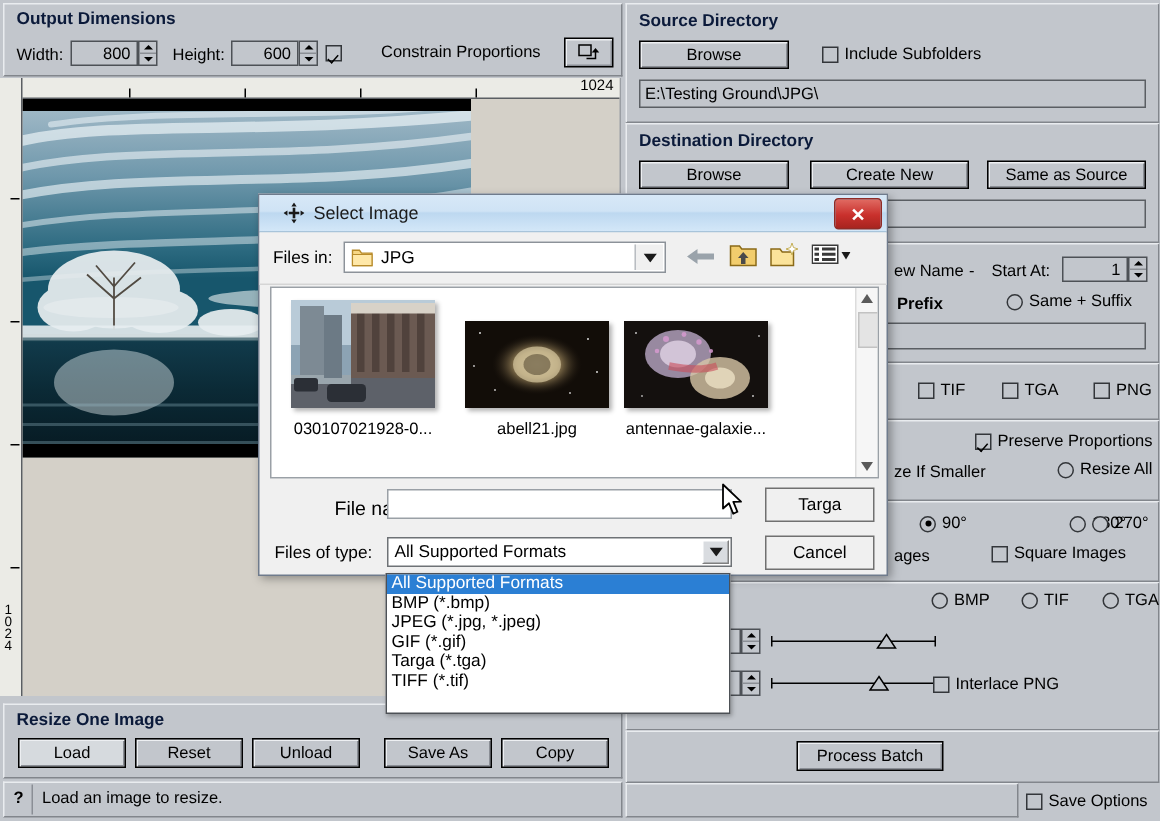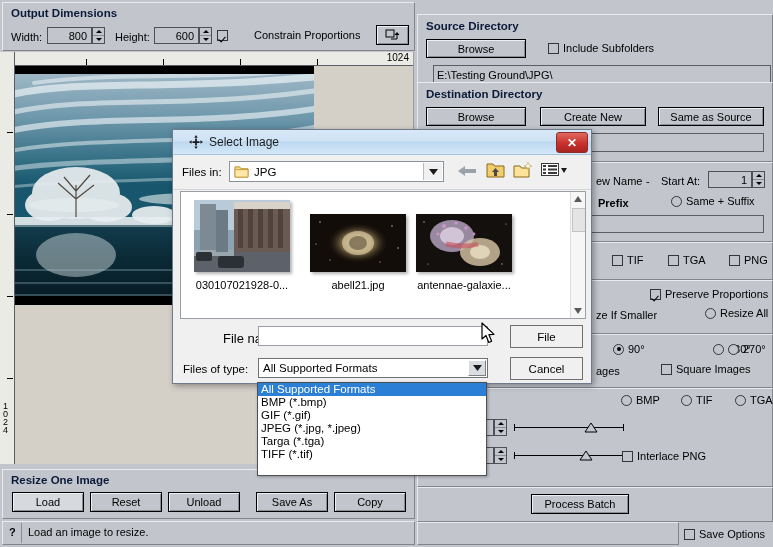--- a/index.html
+++ b/index.html
@@ -288,7 +288,7 @@
     <div style="position:absolute;left:3px;top:350px;font-size:9px;line-height:8px;width:9px;word-break:break-all;">1024</div>
   </div>
 
-  <div class="grp" style="left:417px;top:14px;width:354px;height:78px;">
+  <div class="grp" style="left:417px;top:2px;width:354px;height:78px;">
     <div class="grp-title" style="left:8px;top:5px;">Source Directory</div>
     <div class="btn" style="left:8px;top:24px;width:100px;height:19px;">Browse</div>
     <div class="chk" style="left:130px;top:27px;">

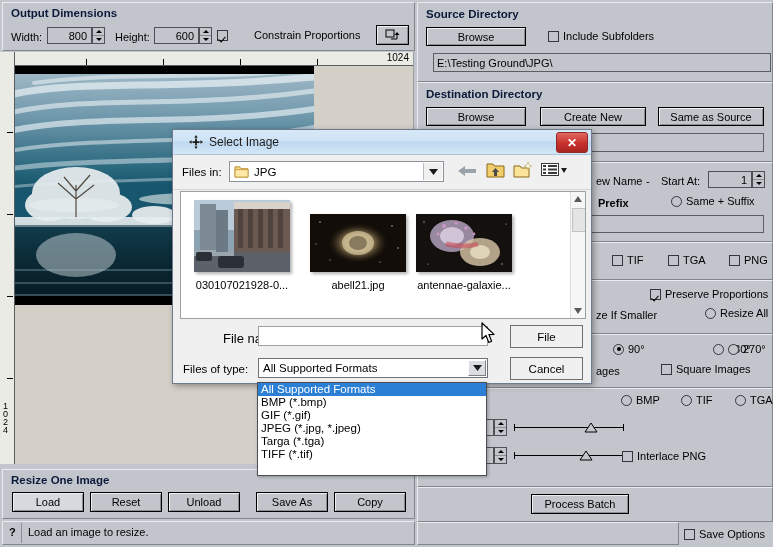--- a/index.html
+++ b/index.html
@@ -295,7 +295,7 @@
       <span class="box"></span>
       <span>Include Subfolders</span>
     </div>
-    <div class="field" style="left:8px;top:50px;width:338px;height:19px;margin-left:7px;">E:\Testing Ground\JPG\</div>
+    <div class="field" style="left:8px;top:50px;width:338px;height:19px;">E:\Testing Ground\JPG\</div>
   </div>
 
   <div class="grp" style="left:417px;top:82px;width:354px;height:78px;">

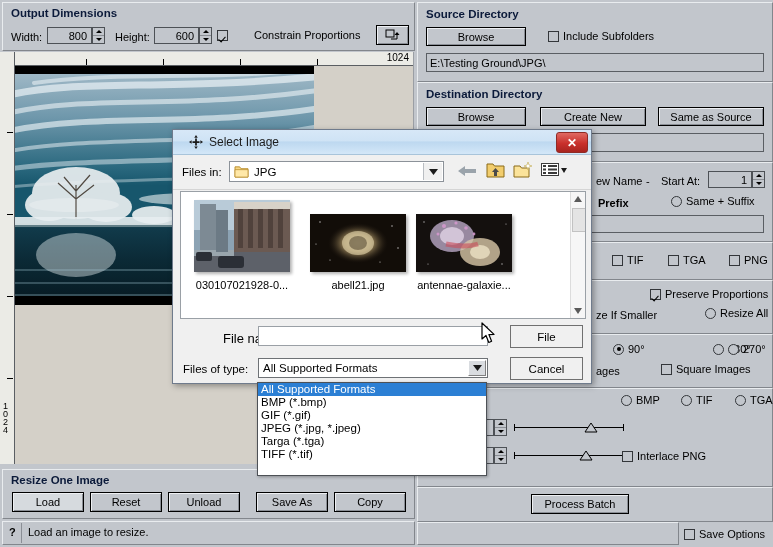--- a/index.html
+++ b/index.html
@@ -611,7 +611,7 @@
           </svg>
       </div>
     </div>
-    <div id="openBtn">File</div>
+    <div id="openBtn">Targa</div>
     <div id="cancelBtn">Cancel</div>
   </div>
 

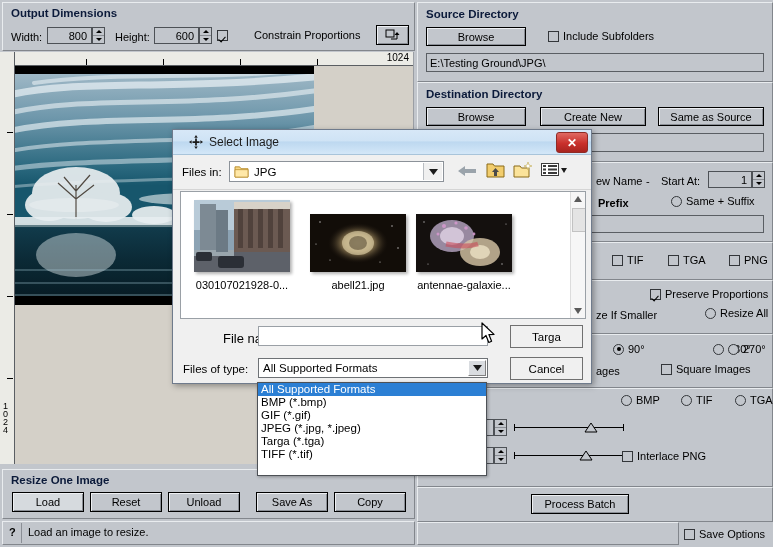--- a/index.html
+++ b/index.html
@@ -618,8 +618,8 @@
   <div id="dropdown">
     <div class="ddopt sel">All Supported Formats</div>
     <div class="ddopt">BMP (*.bmp)</div>
+    <div class="ddopt">JPEG (*.jpg, *.jpeg)</div>
     <div class="ddopt">GIF (*.gif)</div>
-    <div class="ddopt">JPEG (*.jpg, *.jpeg)</div>
     <div class="ddopt">Targa (*.tga)</div>
     <div class="ddopt">TIFF (*.tif)</div>
   </div>

